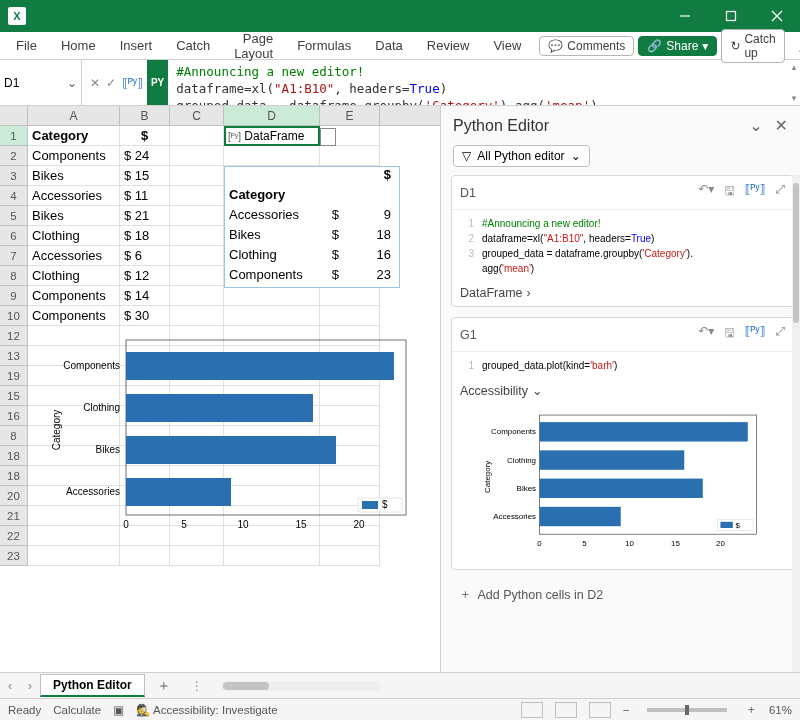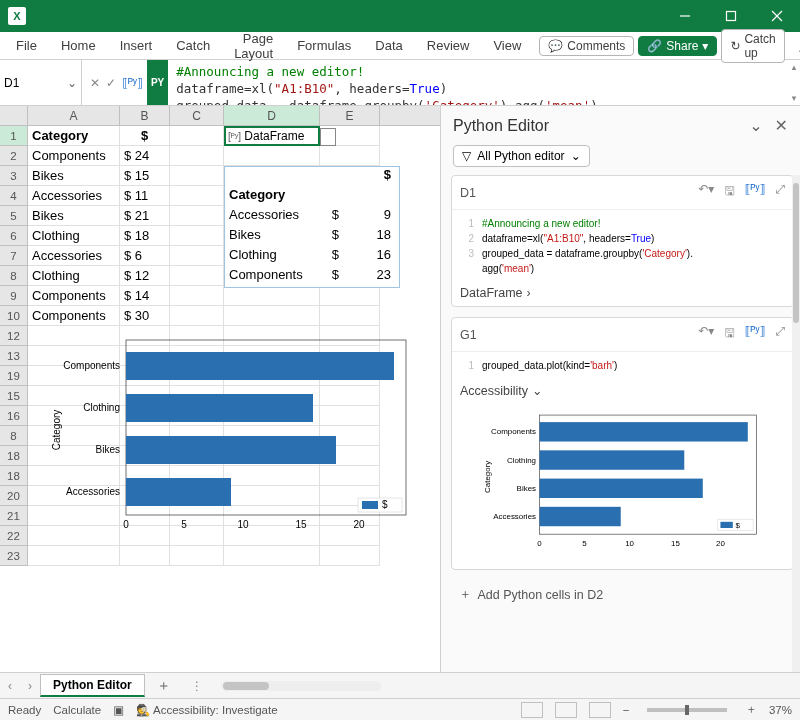--- a/index.html
+++ b/index.html
@@ -500,7 +500,7 @@
       <div class="knob"></div>
     </div>
   <span>＋</span>
-  <span>37%</span>
+  <span>61%</span>
 </div>
 
 </body></html>

